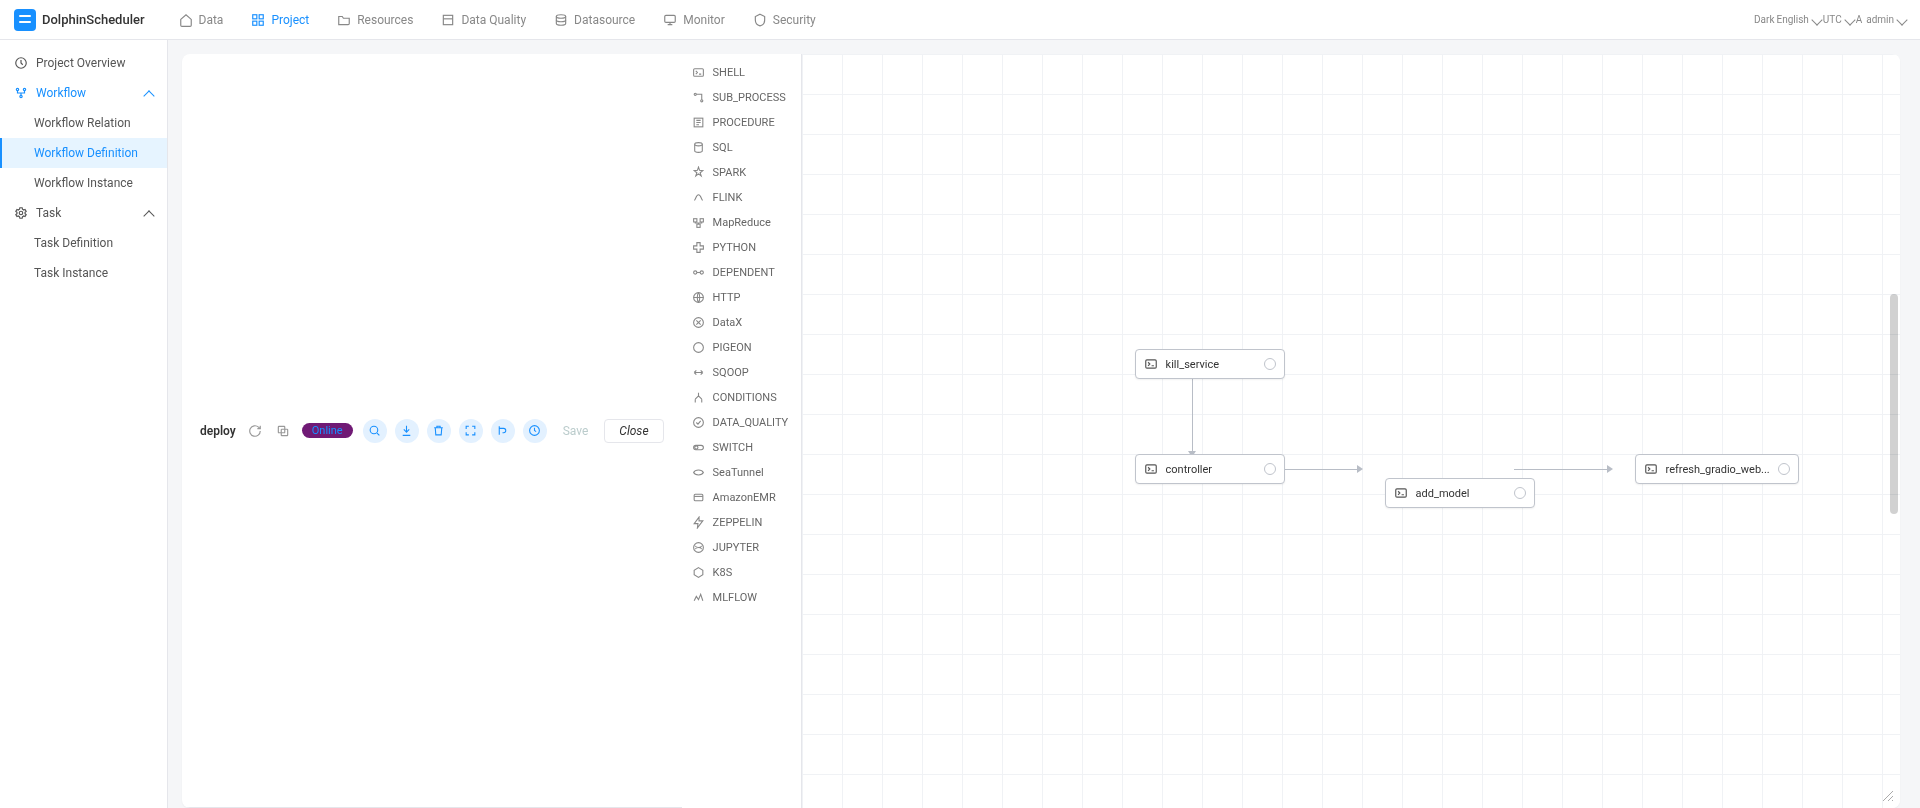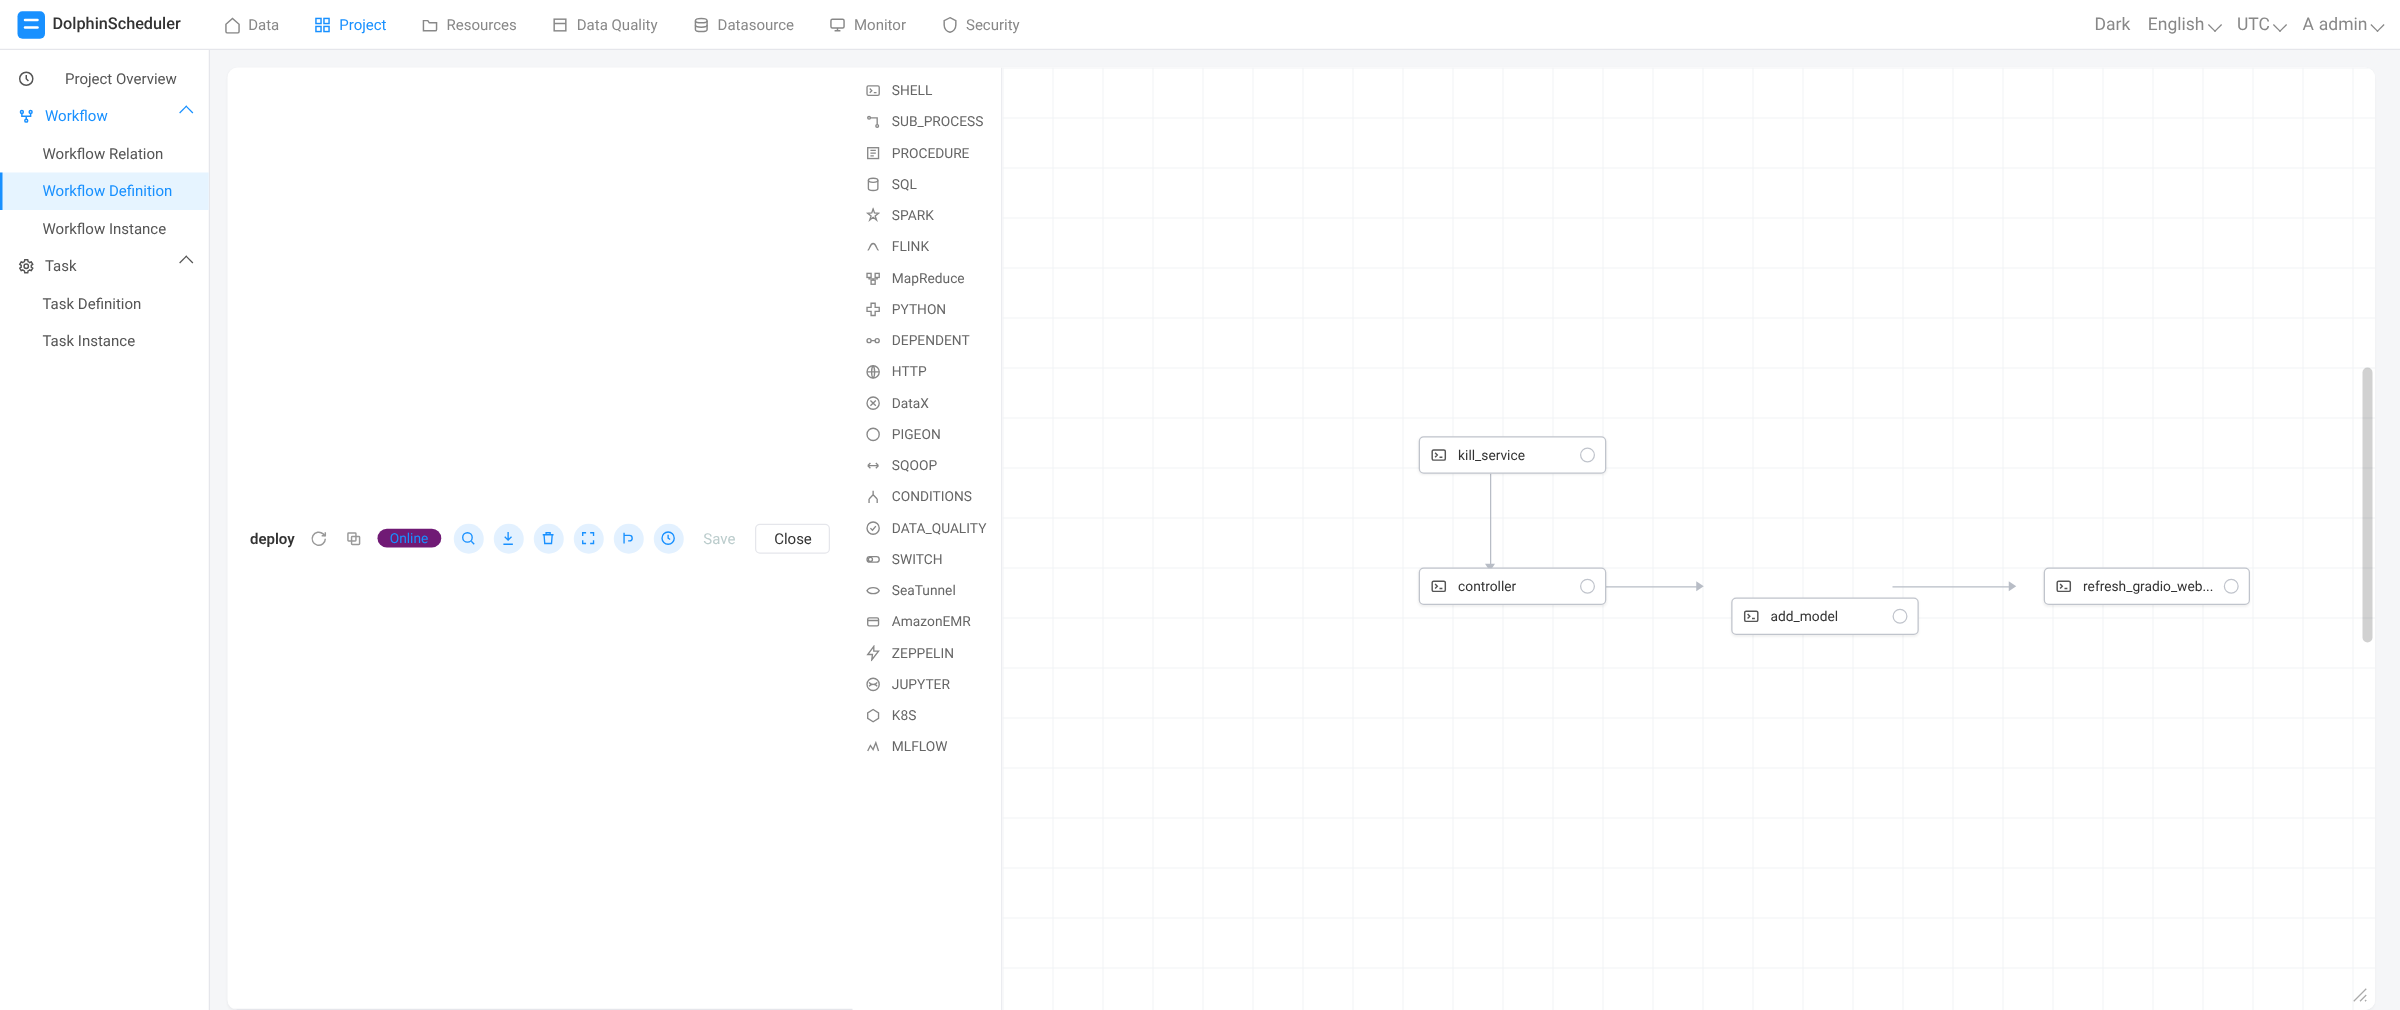--- a/index.html
+++ b/index.html
@@ -27,7 +27,7 @@
   .nav-item.active { color:var(--primary); }
   .nav-item svg { width:14px; height:14px; }
   .nav-item .lbl { font-size:12px; }
-  .topbar-right { margin-left:auto; display:flex; align-items:center; gap:14px; color:var(--muted); font-size:14px;justify-content:flex-end; }
+  .topbar-right { margin-left:auto; display:flex; align-items:center; gap:2px; color:var(--muted); font-size:10px;justify-content:flex-end; }
   .topbar-right .sel { display:flex; align-items:center; gap:4px; cursor:pointer; }
 
   

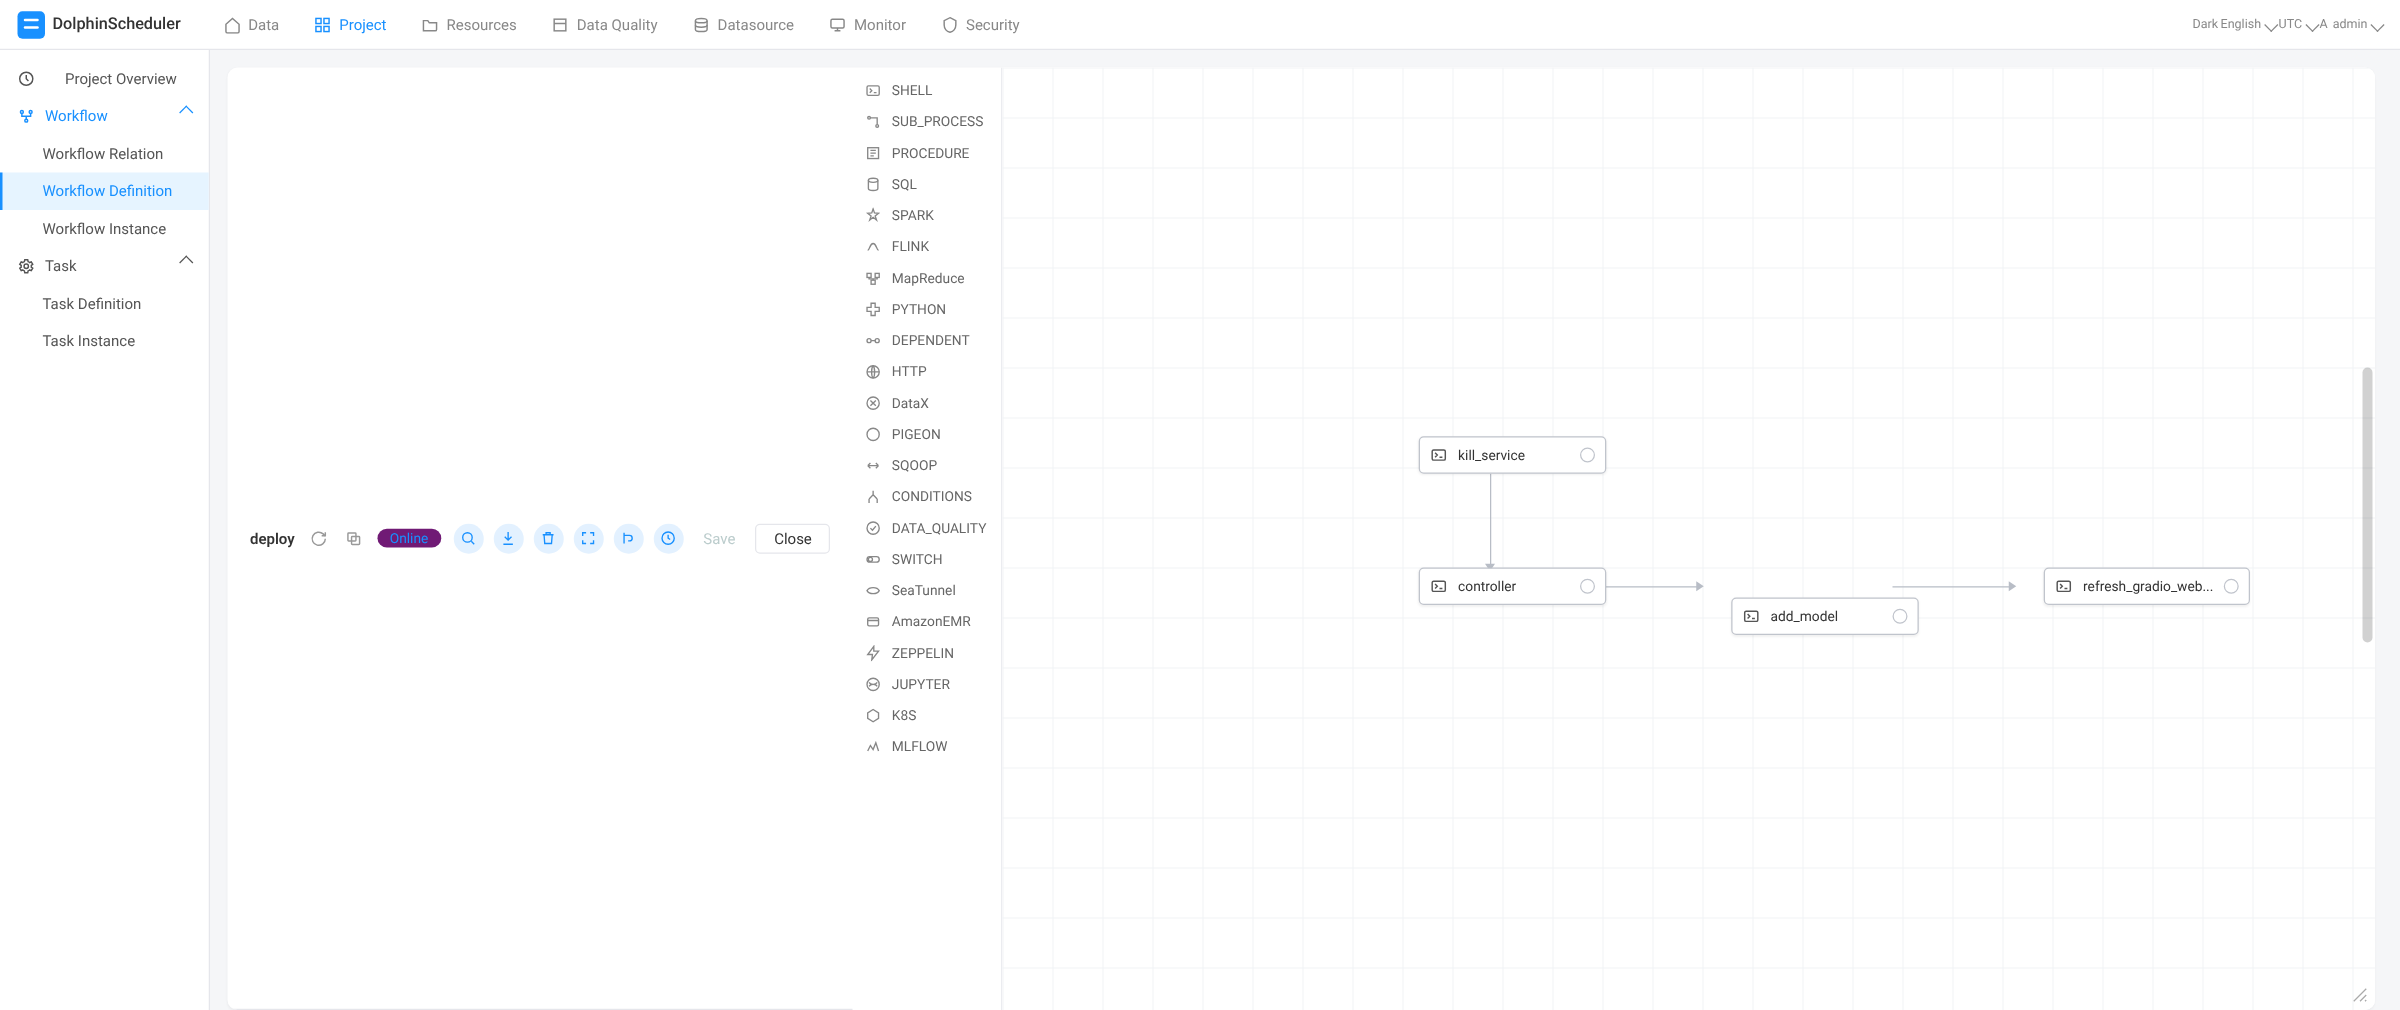--- a/index.html
+++ b/index.html
@@ -33,7 +33,7 @@
   
   .body { display:flex; height:calc(100% - 40px); }
   .sidebar { width:168px; background:var(--bg); border-right:1px solid var(--border); padding-top:8px; }
-  .side-item { display:flex; align-items:flex-start; gap:24px; padding:8px 14px; cursor:pointer; color:#555; font-size:12px; }
+  .side-item { display:flex; align-items:flex-end; gap:8px; padding:8px 14px; cursor:pointer; color:#555; font-size:12px; }
   .side-item.indent { padding-left:34px; }
   .side-item.active { background:#e6f4ff; color:var(--primary); border-left:2px solid var(--primary); padding-left:32px; }
   .side-item.has-caret { justify-content:space-between; }

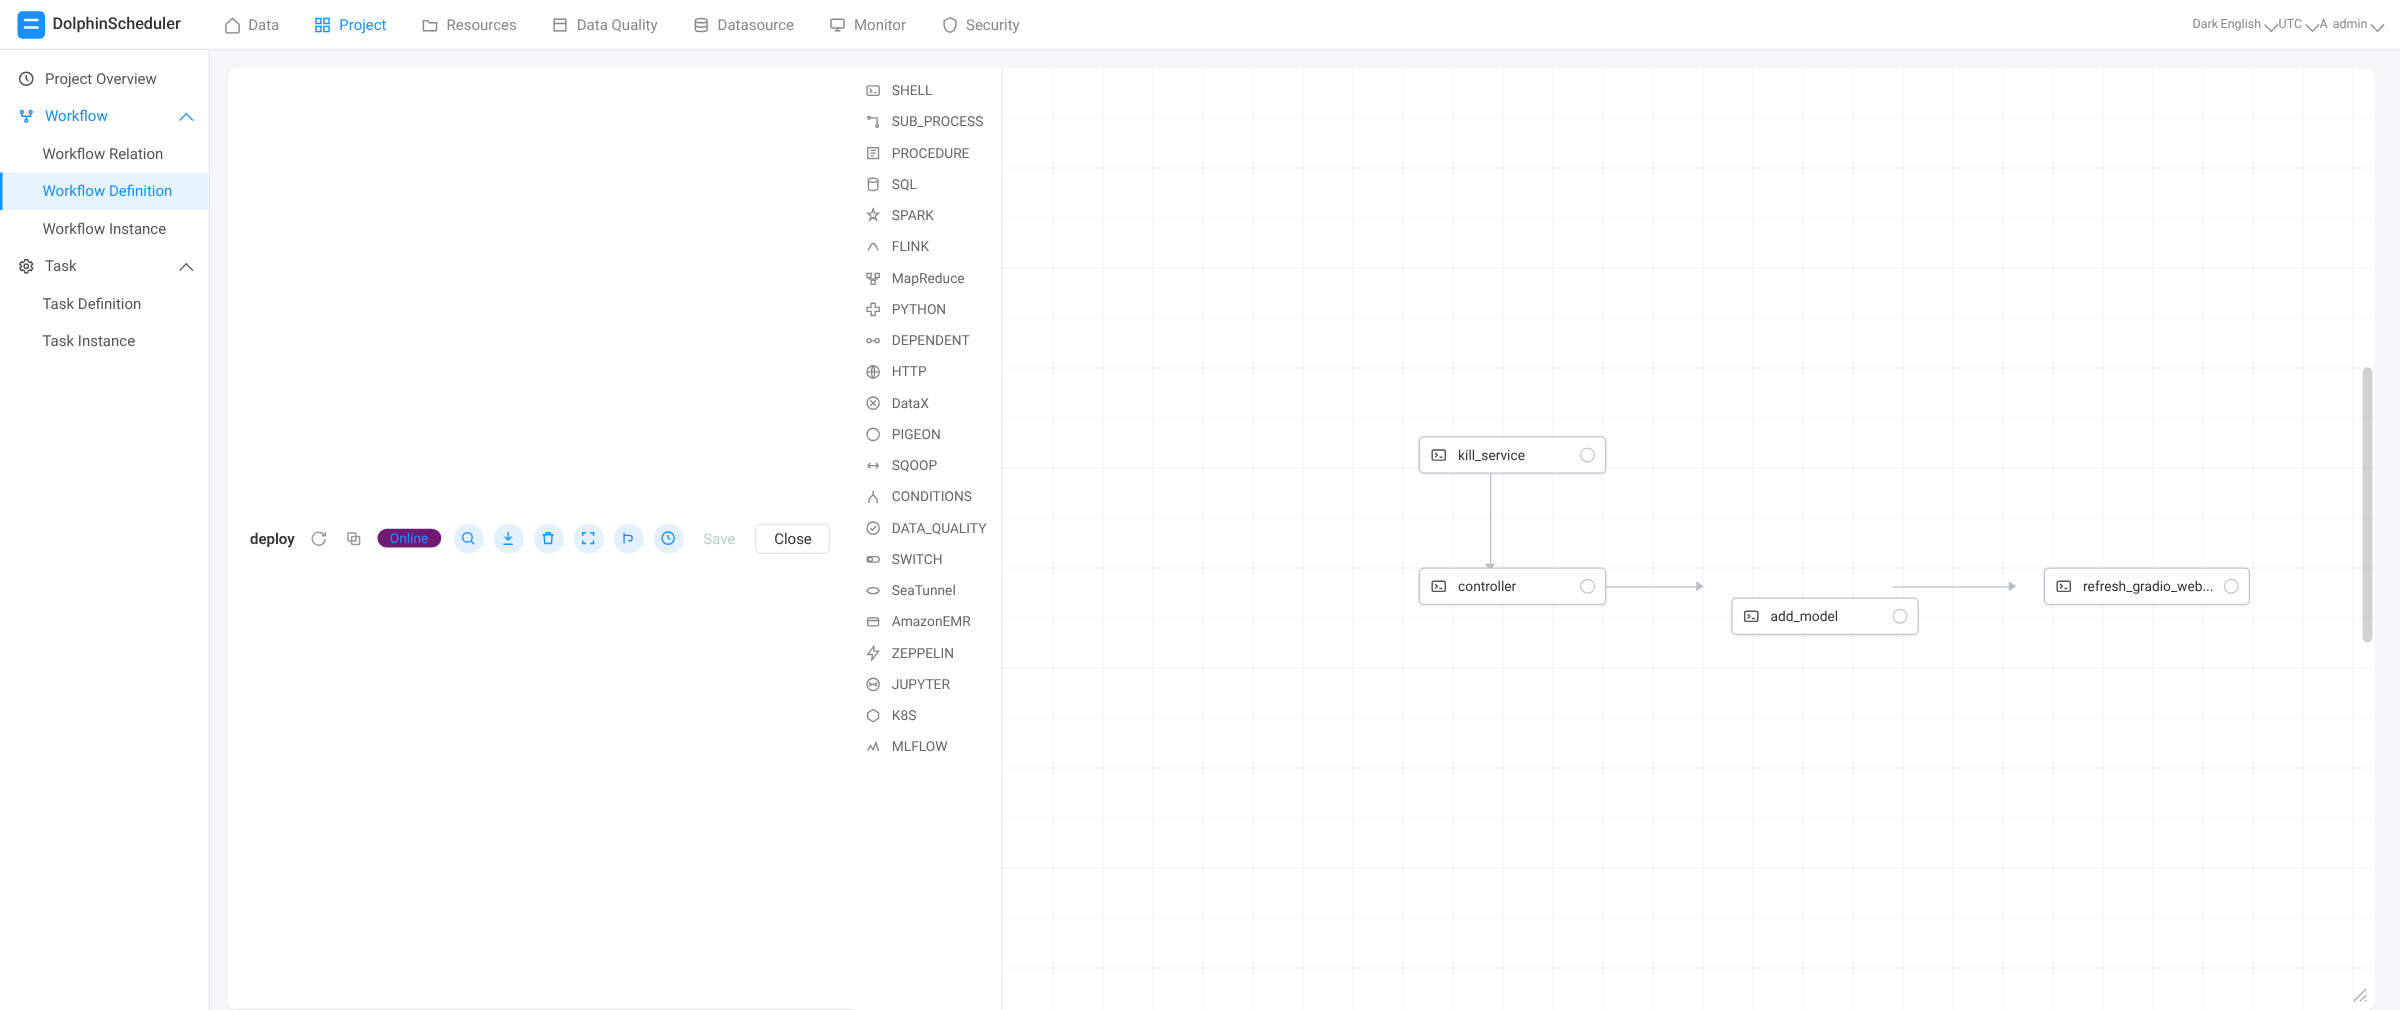--- a/index.html
+++ b/index.html
@@ -52,7 +52,7 @@
   .circ-btn svg { width:13px; height:13px; }
   .txt-btn { font-size:12px; color:var(--primary); padding:4px 8px; cursor:pointer; }
   .txt-btn.disabled { color:#bcc; cursor:default; }
-  .btn { font-size:12px; padding:4px 14px; border:1px solid var(--border); border-radius:4px; background:#fff; cursor:pointer; }
+  .btn { font-size:12px; padding:4px 14px; border:1px solid var(--border); border-radius:4px; background:#fff; cursor:pointer;font-style:italic; }
 
   .editor { flex:1; display:flex; min-height:0;justify-content:center; }
   .palette { width:120px; border-right:1px solid var(--border); overflow-y:auto; padding:6px 0; font-size:11px; color:#666; }

